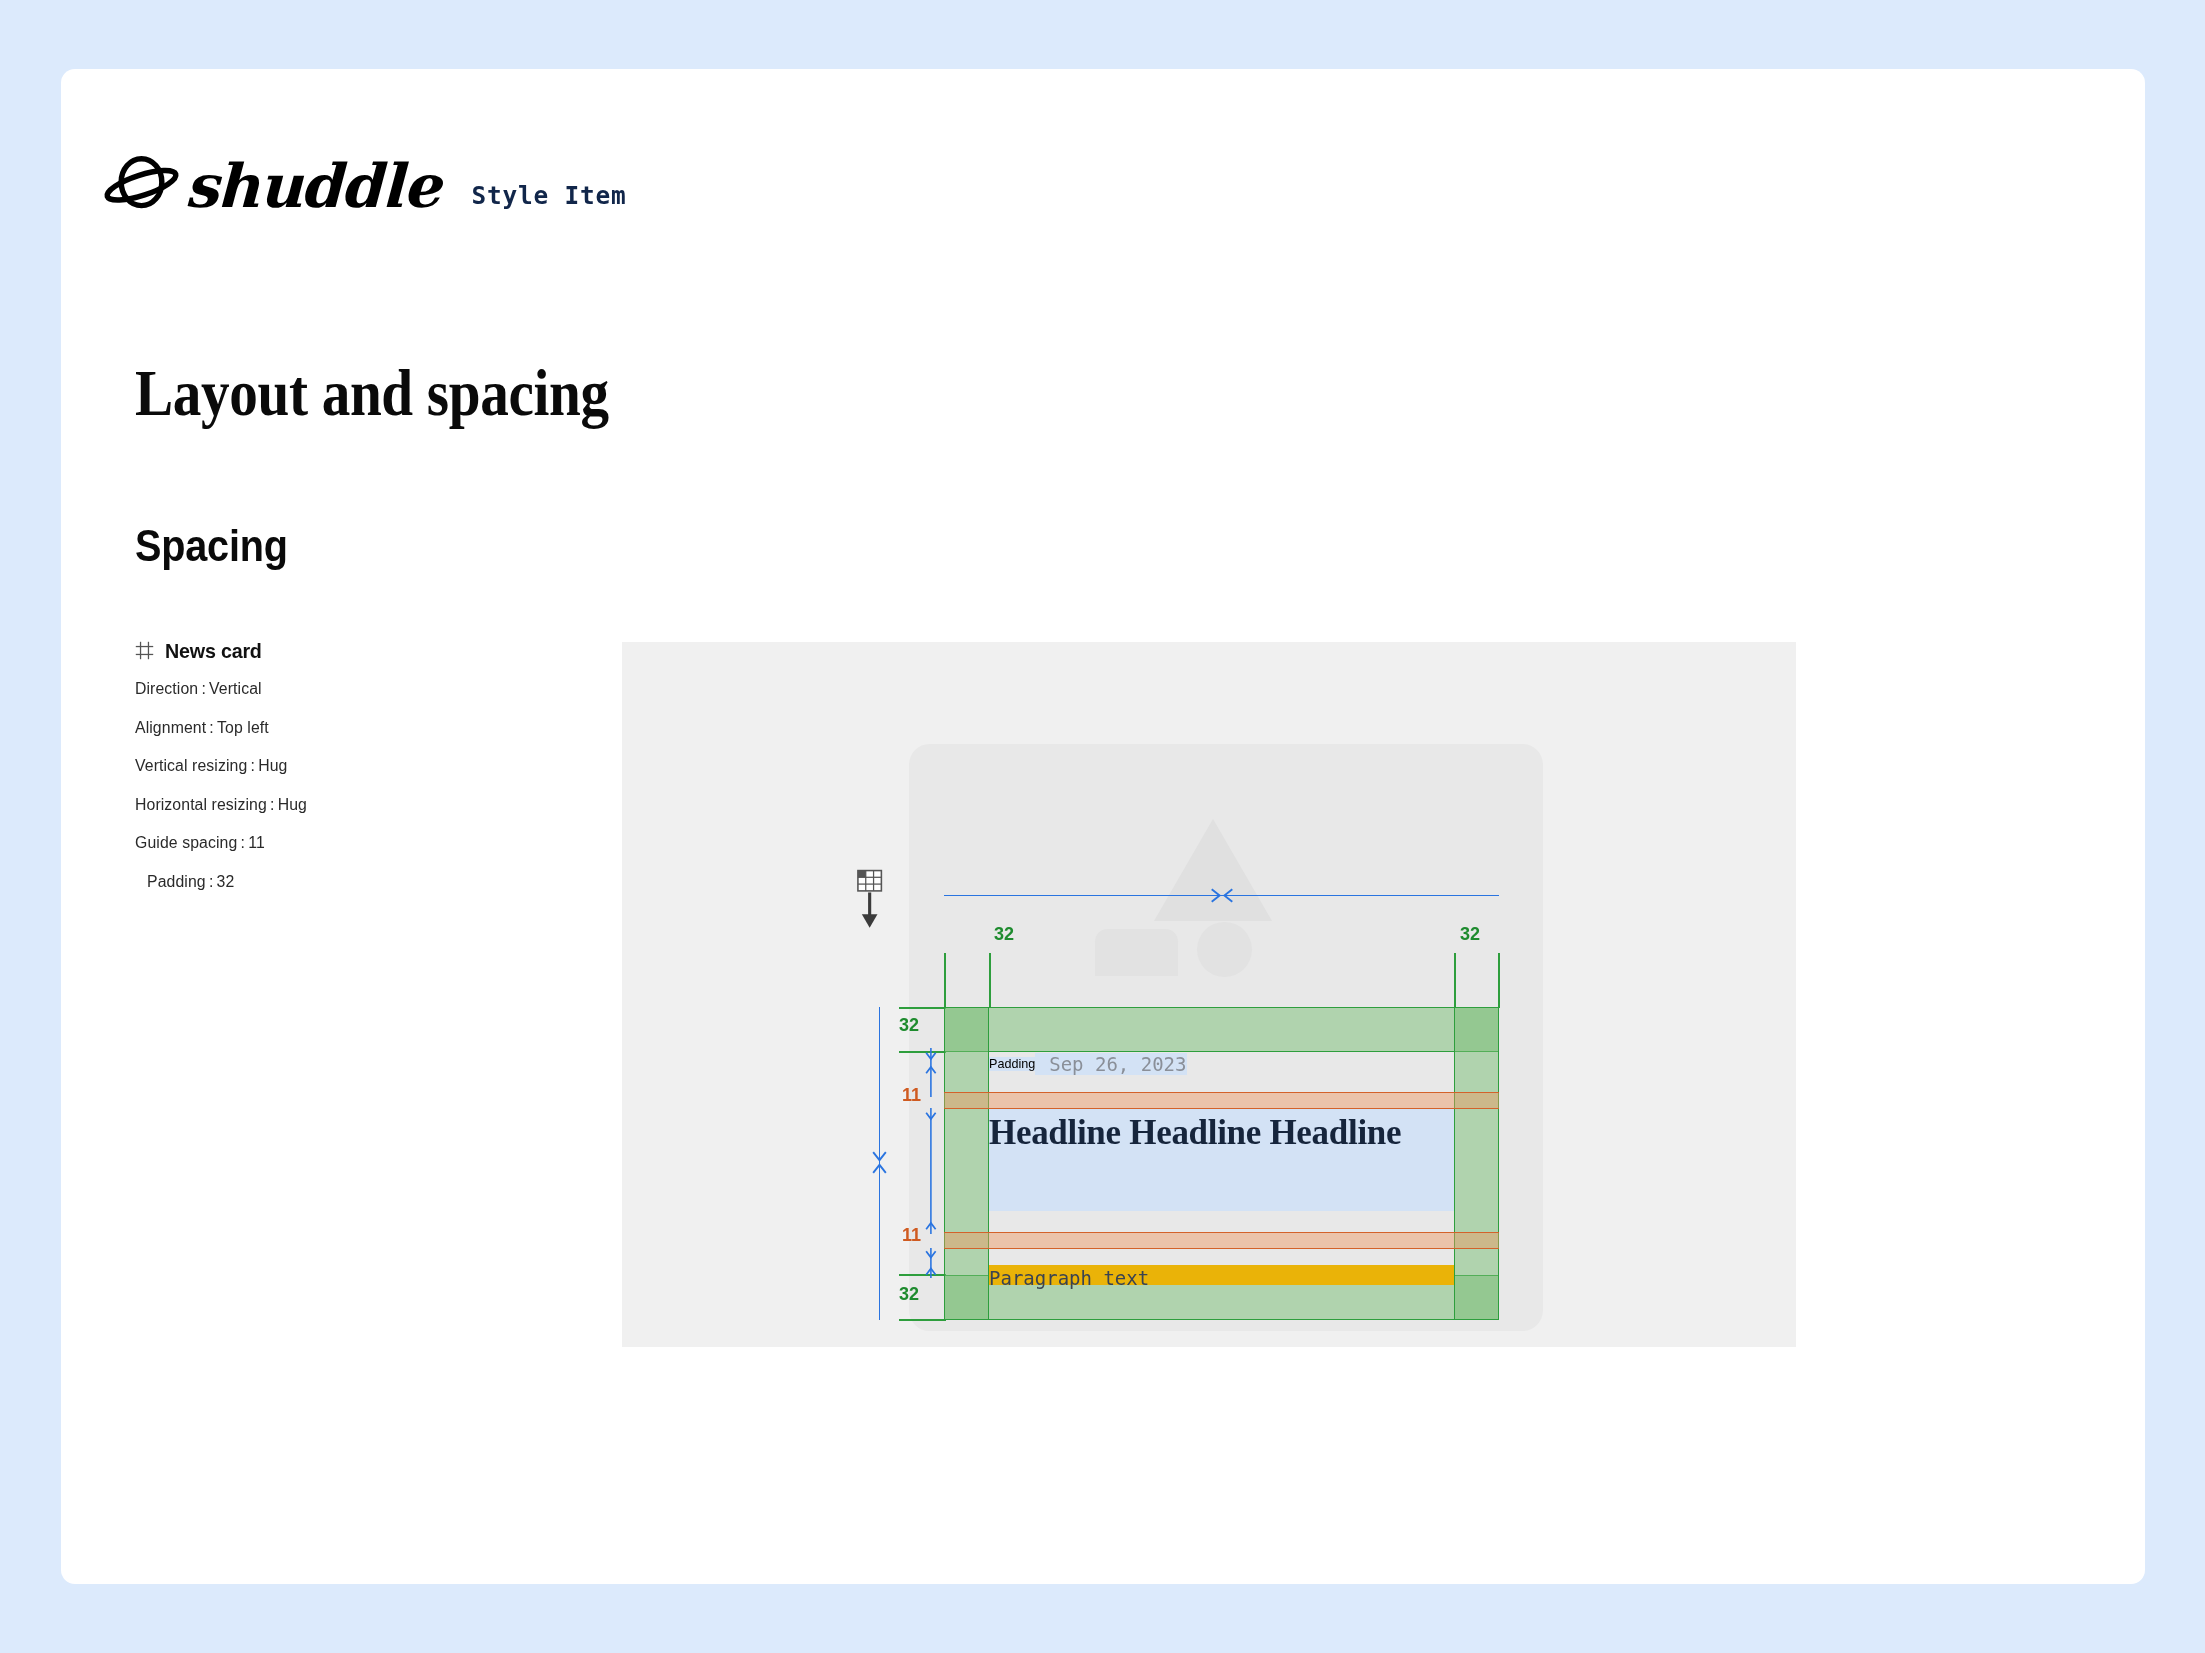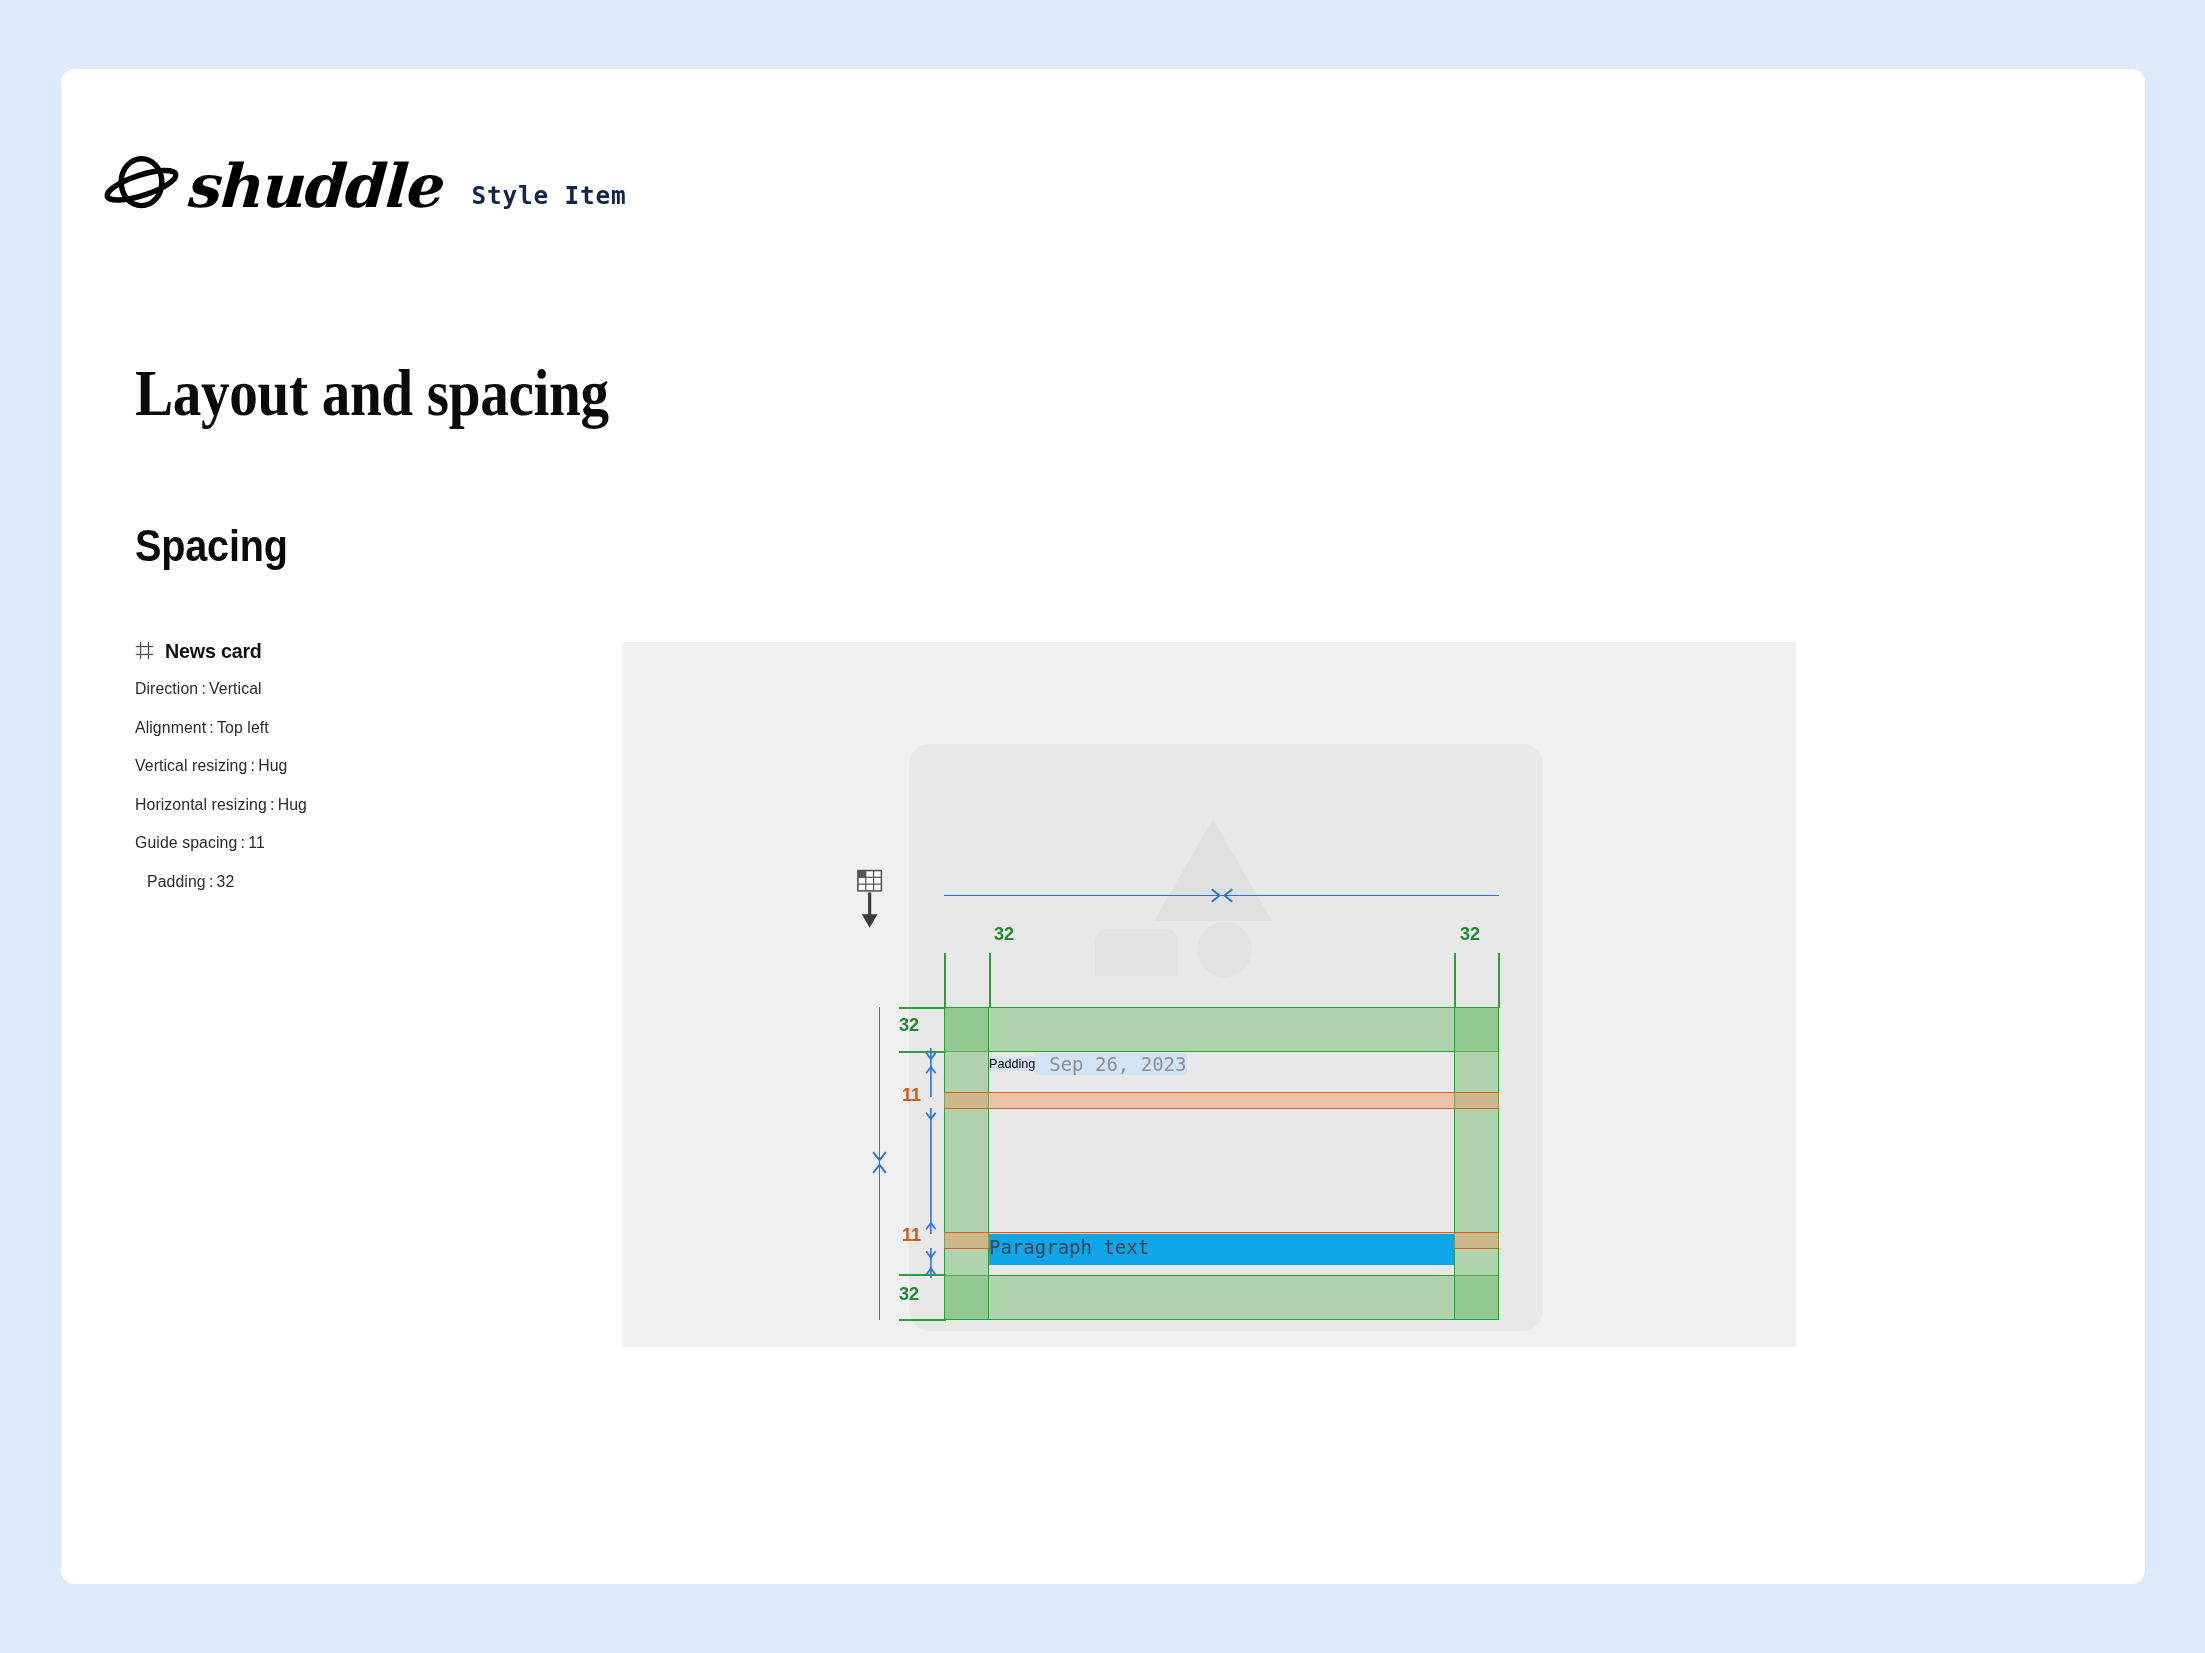--- a/index.html
+++ b/index.html
@@ -492,6 +492,9 @@
         <span class="meta-hl">Padding</span>
         <span class="meta-hl meta-date">Sep 26, 2023</span>
       </div>
+      <div class="headline-block">
+        <div class="headline-text">Headline Headline Headline</div>
+      </div>
       <div class="para-block">
         <div class="para-text">Paragraph text</div>
       </div>

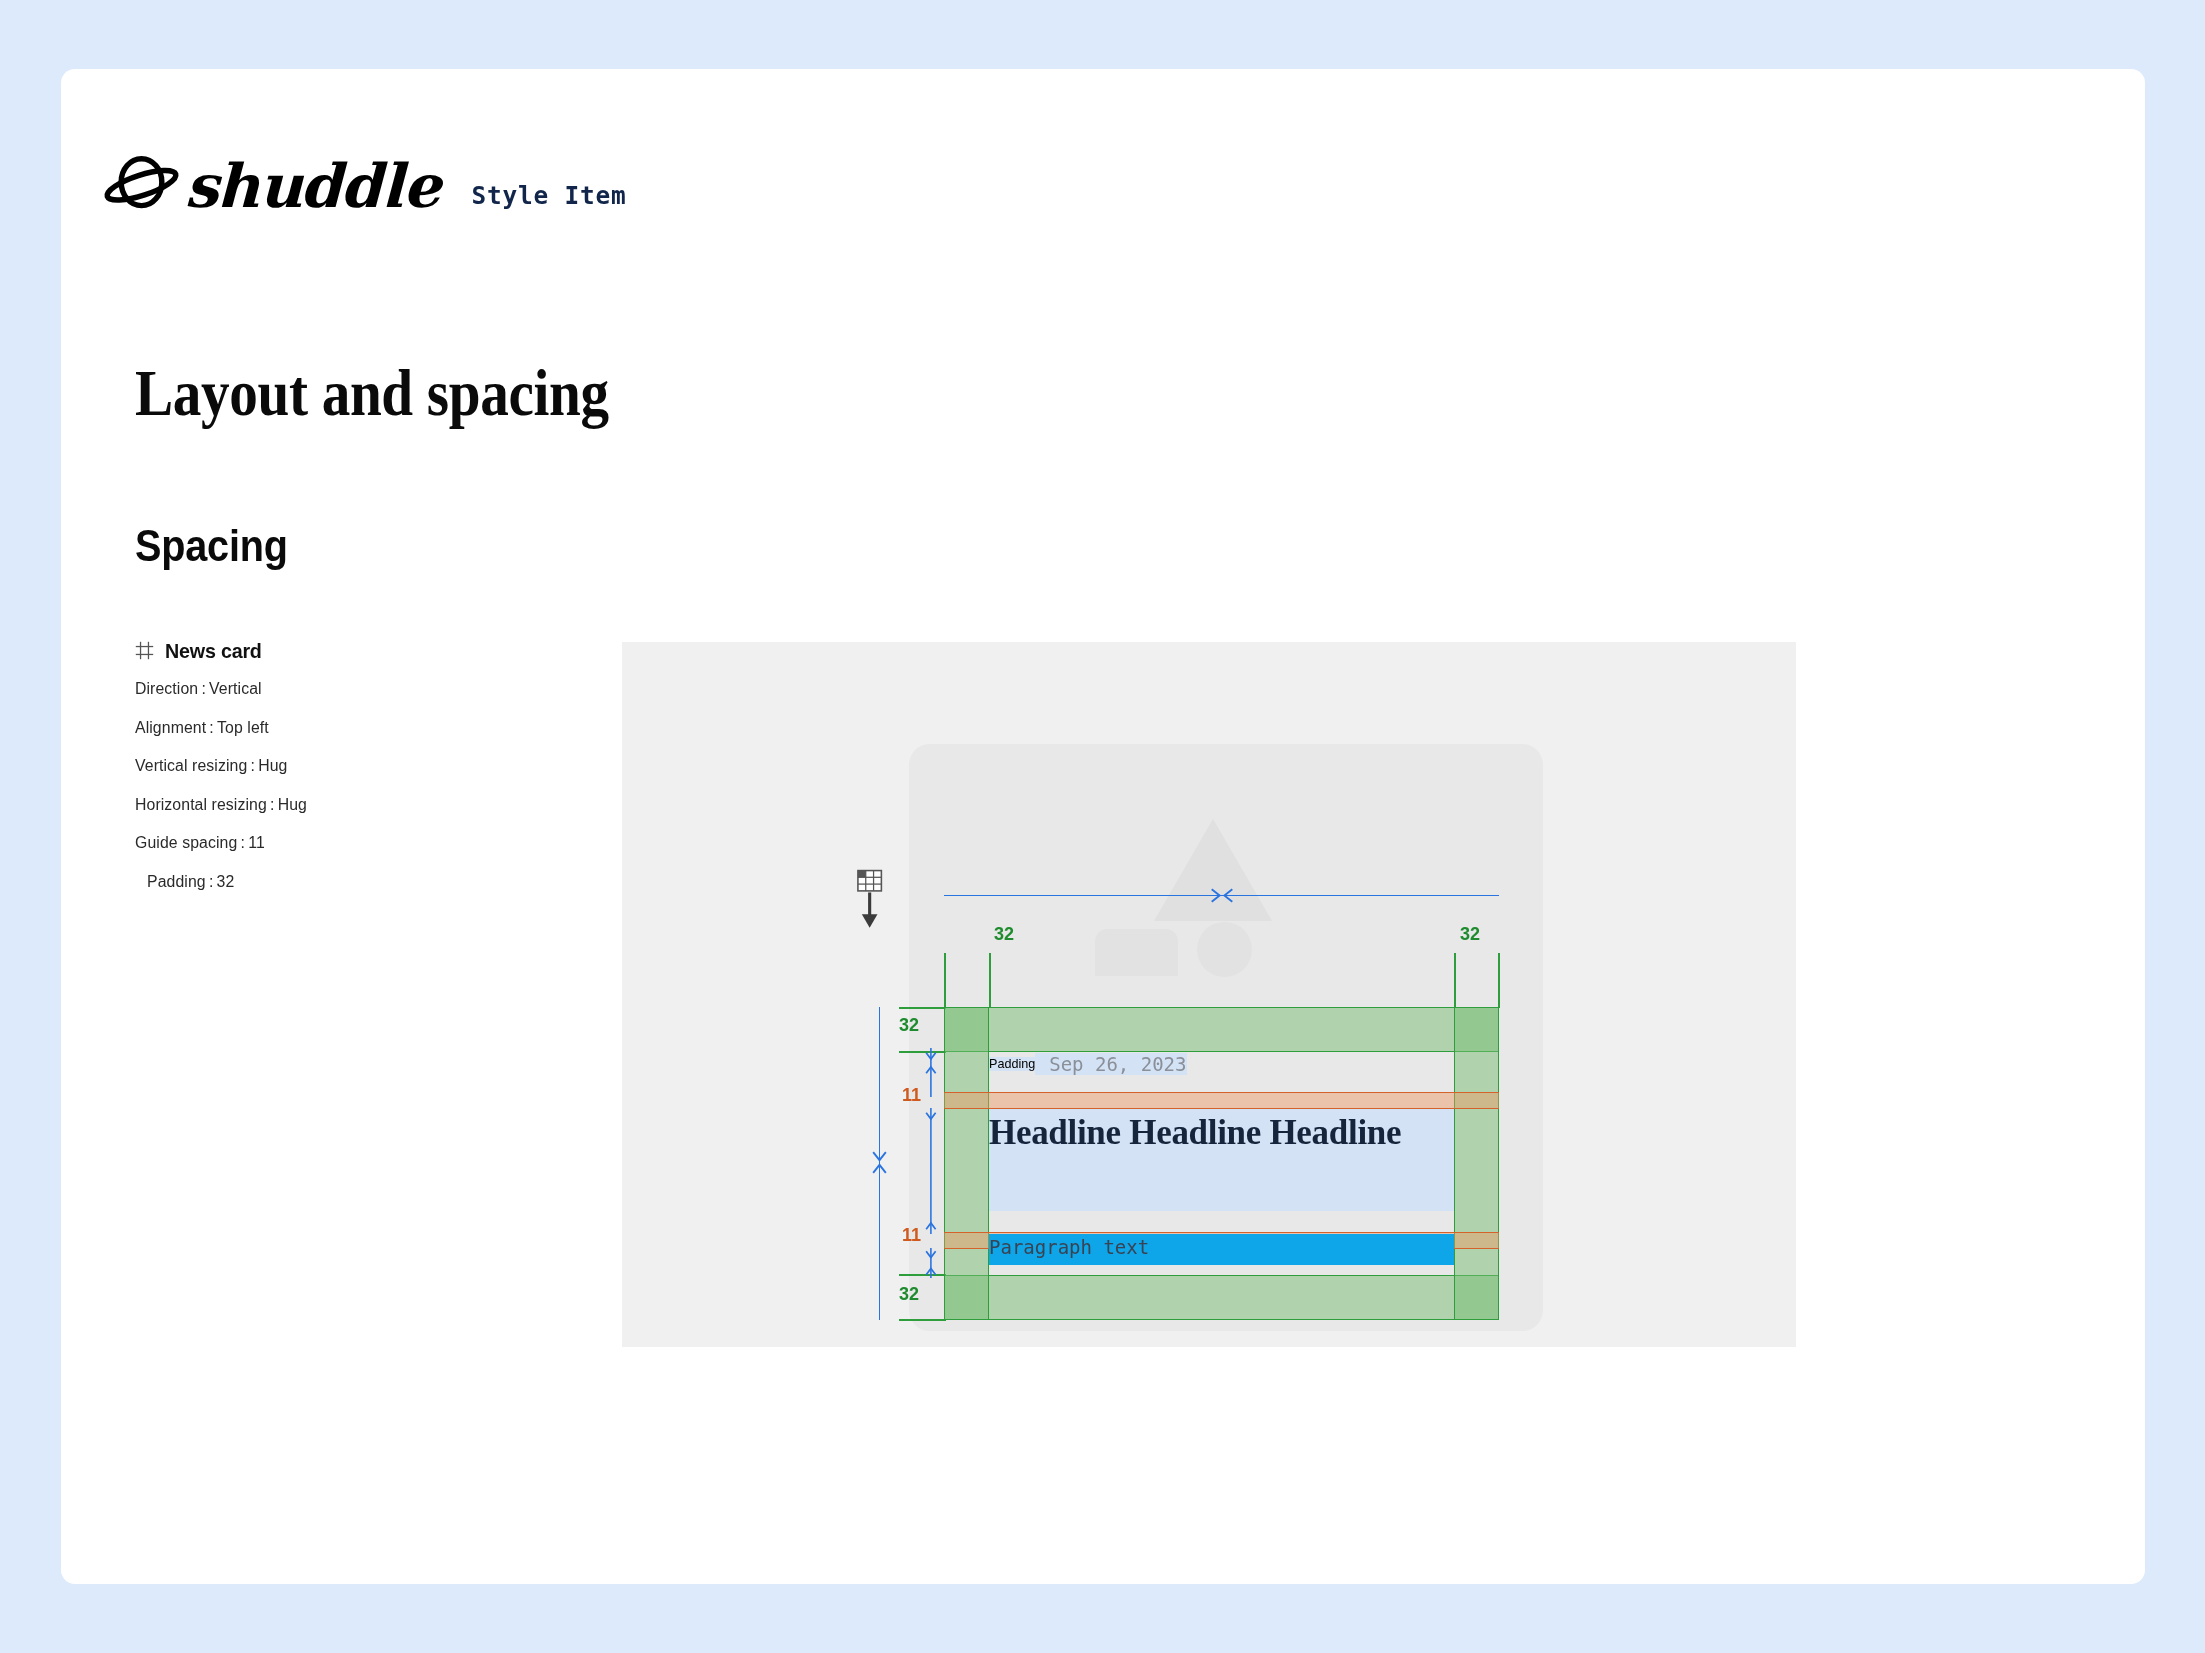--- a/index.html
+++ b/index.html
@@ -327,10 +327,10 @@
   .para-block {
     position: absolute;
     left: 0;
-    top: 182px;
+    top: 213px;
     width: 465px;
-    height: 31px;
-    background: #0ea5e9;
+    height: 20px;
+    background: #eab308;
   }
   .para-text {
     font-family: "DejaVu Sans Mono", monospace;

